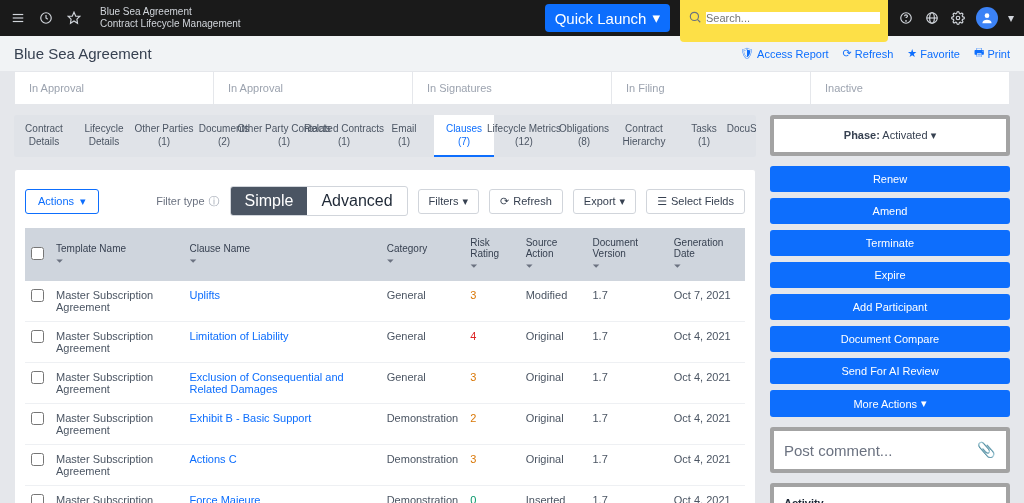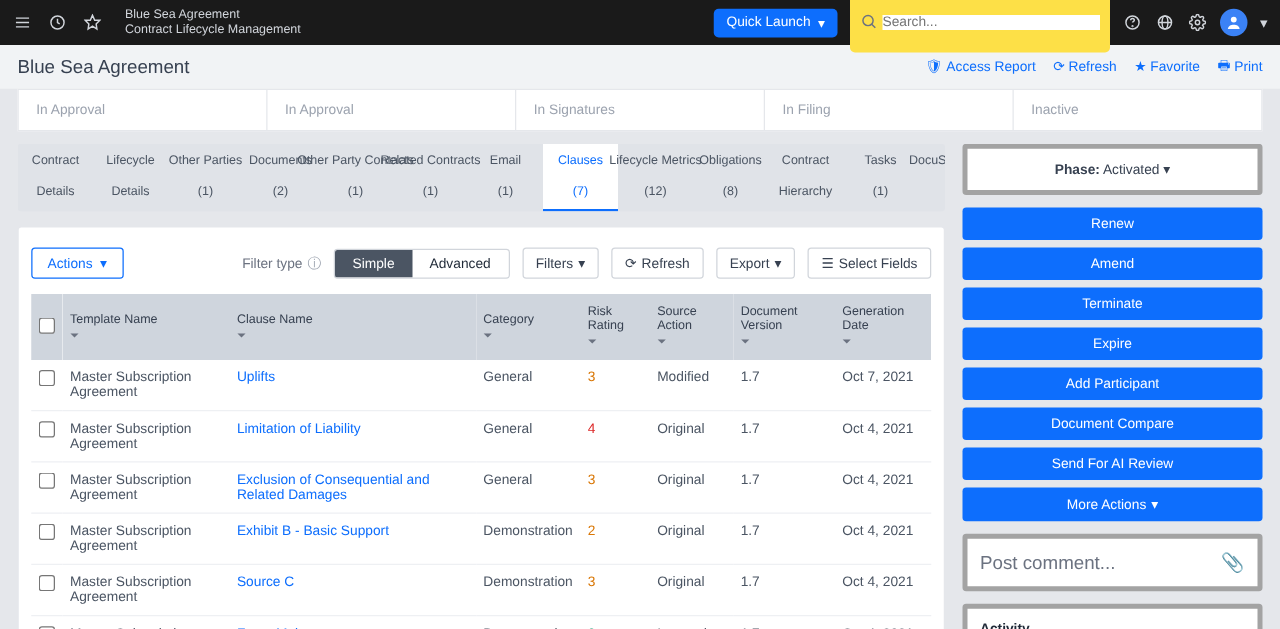--- a/index.html
+++ b/index.html
@@ -9,7 +9,7 @@
 .topbar .icon{width:16px;height:16px;display:flex;align-items:center;justify-content:center;cursor:pointer;color:#d1d5db}
 .breadcrumb-box{display:flex;flex-direction:column;font-size:10px;color:#d1d5db;margin-left:6px;line-height:1.2}
 .topbar-right{margin-left:auto;display:flex;align-items:center;gap:10px}
-.quick-launch{background:#0d6efd;color:#fff;padding:5px 10px;border-radius:4px;font-size:11px;display:flex;align-items:center;gap:6px;cursor:pointer}
+.quick-launch{background:#0d6efd;color:#fff;padding:5px 10px;border-radius:4px;font-size:15px;display:flex;align-items:center;gap:6px;cursor:pointer}
 .search-box{background:#fde047;border-radius:4px;display:flex;align-items:center;padding:15px 8px;width:208px}
 .search-box input{border:none;outline:none;font-size:11px;width:100%}
 .avatar{width:22px;height:22px;border-radius:50%;background:#3b82f6;color:#fff;display:flex;align-items:center;justify-content:center;font-size:11px}

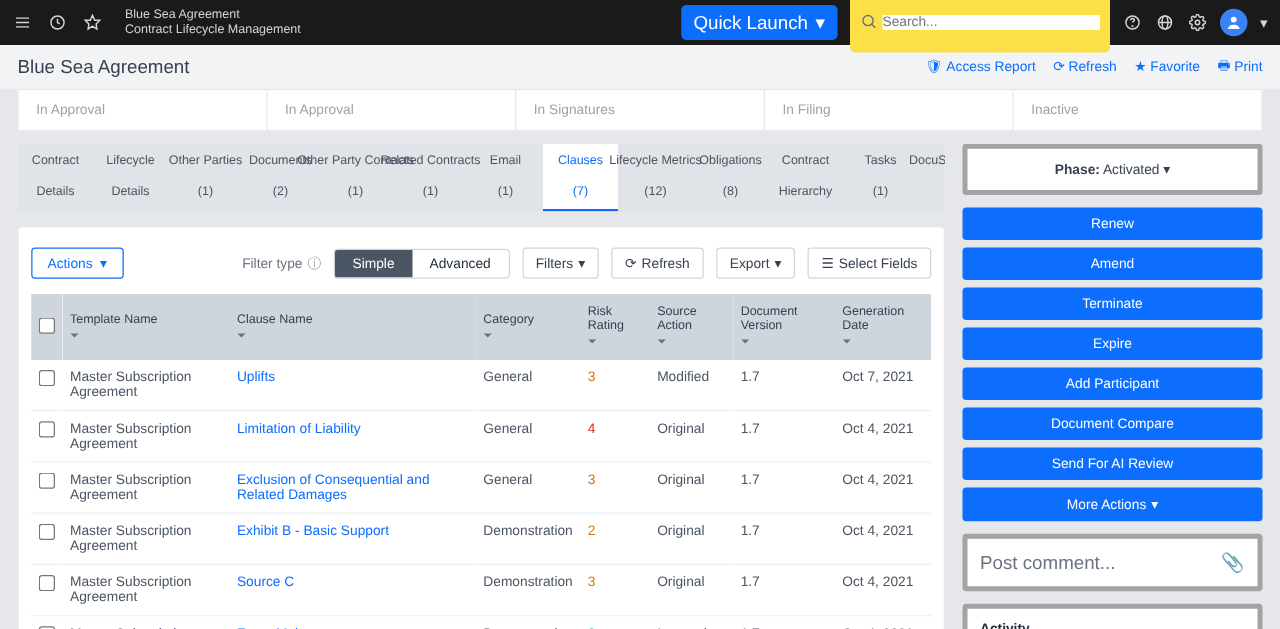--- a/index.html
+++ b/index.html
@@ -26,7 +26,7 @@
 .left-col{flex:1;min-width:0}
 .right-col{width:240px;display:flex;flex-direction:column;gap:10px}
 .subtabs{display:flex;background:#e0e3e8;border-radius:3px;overflow-x:auto}
-.subtab{padding:8px 10px;font-size:10px;color:#4b5563;text-align:center;cursor:pointer;white-space:nowrap;display:flex;flex-direction:column;align-items:center;gap:14px;min-width:60px}
+.subtab{padding:8px 10px;font-size:10px;color:#4b5563;text-align:center;cursor:pointer;white-space:nowrap;display:flex;flex-direction:column;align-items:center;gap:2px;min-width:60px}
 .subtab.active{background:#fff;color:#0d6efd;border-bottom:2px solid #0d6efd}
 .subtab .cnt{font-size:10px}
 .panel{background:#fff;border:1px solid #e5e7eb;border-radius:3px;margin-top:12px;padding:10px}

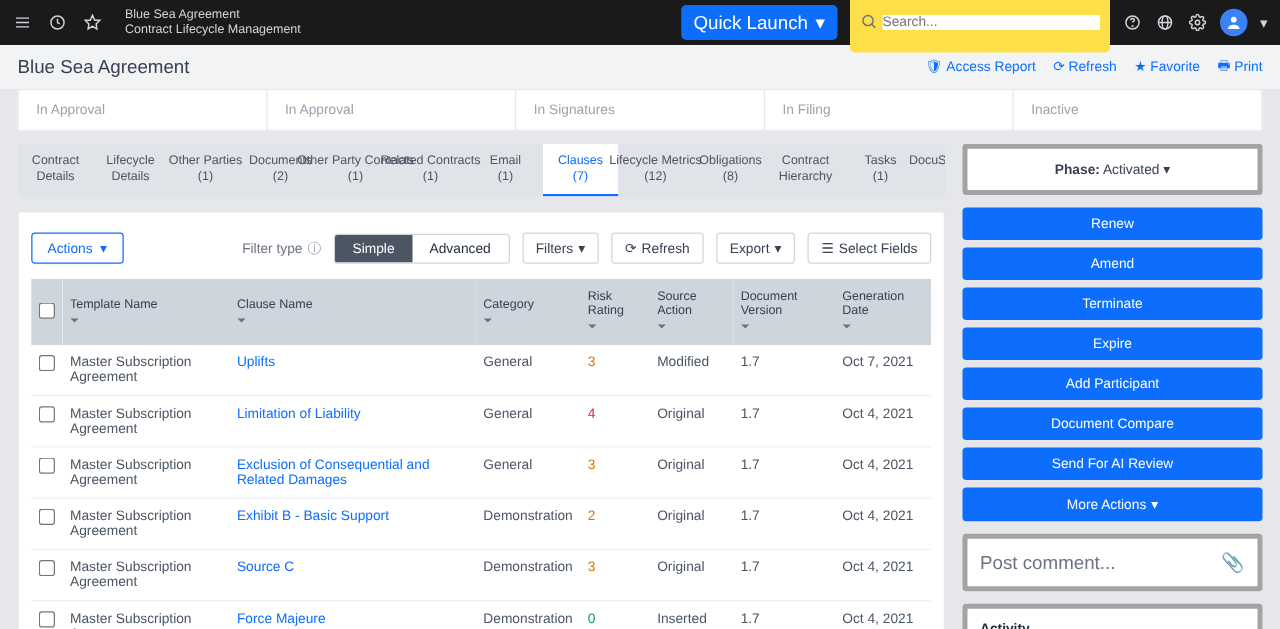--- a/index.html
+++ b/index.html
@@ -34,7 +34,7 @@
 .actions-btn{border:1px solid #0d6efd;color:#0d6efd;background:#fff;padding:5px 12px;border-radius:3px;font-size:11px;display:flex;align-items:center;gap:6px;cursor:pointer}
 .filter-label{margin-left:auto;font-size:11px;color:#6b7280;display:flex;align-items:center;gap:4px}
 .toggle{display:flex;border:1px solid #d1d5db;border-radius:3px;overflow:hidden}
-.toggle .opt{padding:5px 14px;font-size:11px;cursor:pointer}
+.toggle .opt{padding:5px 14px;font-size:16px;cursor:pointer}
 .toggle .opt.active{background:#4b5563;color:#fff}
 .small-btn{border:1px solid #d1d5db;background:#fff;padding:5px 10px;border-radius:3px;font-size:11px;display:flex;align-items:center;gap:4px;cursor:pointer;color:#374151}
 table{width:100%;border-collapse:collapse;font-size:11px}

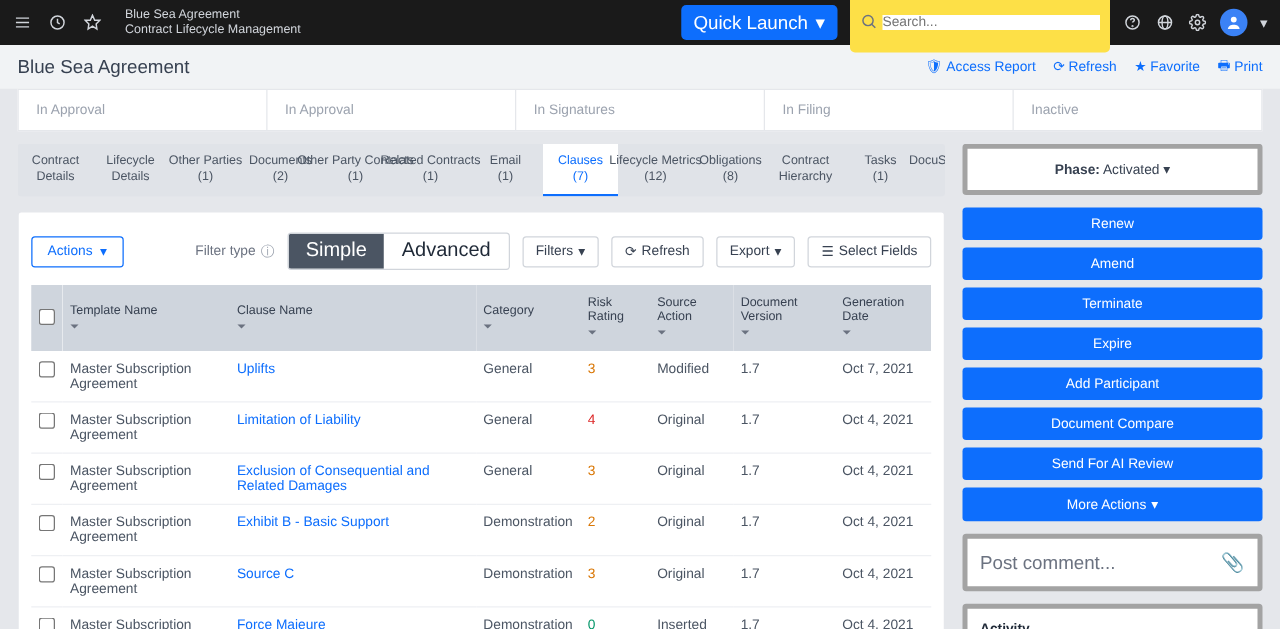--- a/index.html
+++ b/index.html
@@ -314,7 +314,7 @@
             <tr>
               <td><input type="checkbox" style=""></td>
               <td>Master Subscription Agreement</td>
-              <td><span class="link">Source C</span></td>
+              <td><span class="link">Actions C</span></td>
               <td>Demonstration</td>
               <td class="rating-3">3</td>
               <td>Original</td>

